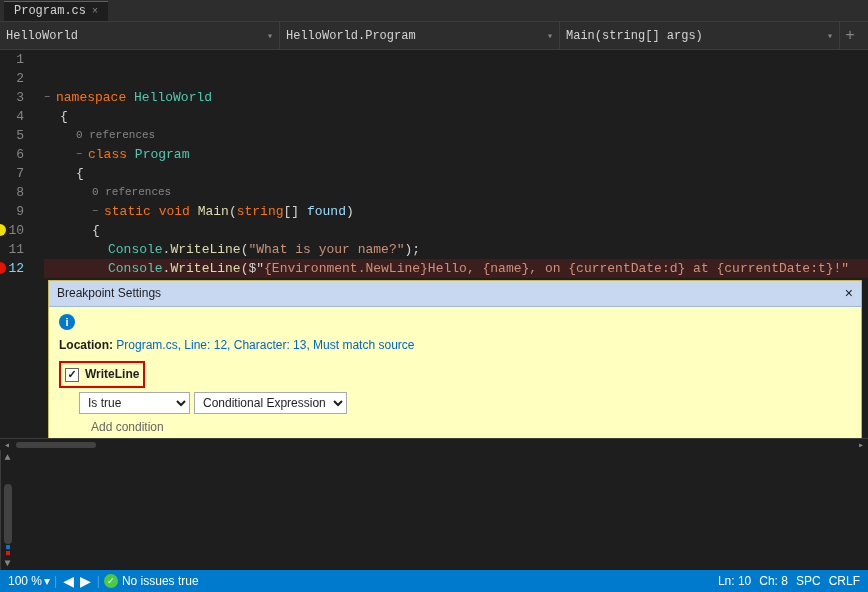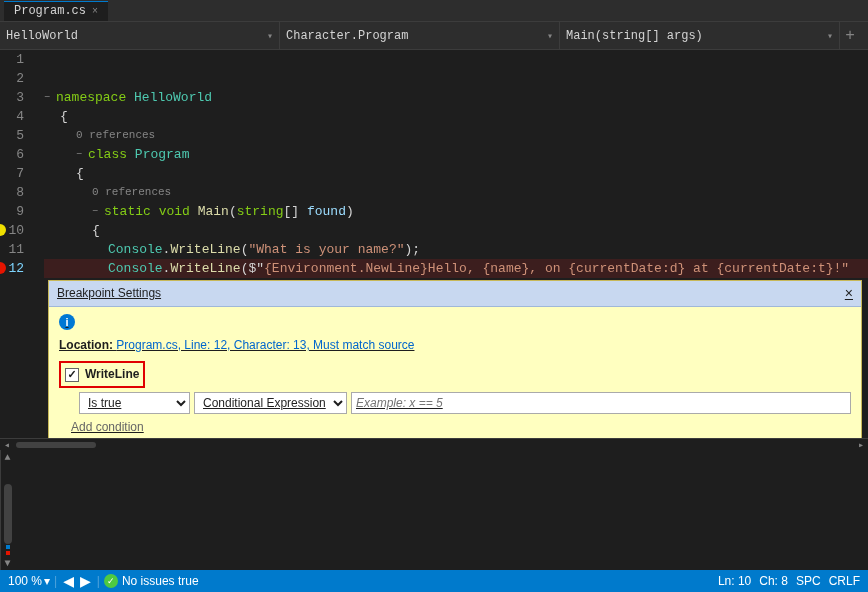--- a/index.html
+++ b/index.html
@@ -290,7 +290,7 @@
     <span class="dropdown-arrow">▾</span>
   </div>
   <div class="dropdown-item">
-    <span>Character.Program</span>
+    <span>HelloWorld.Program</span>
     <span class="dropdown-arrow">▾</span>
   </div>
   <div class="dropdown-item">

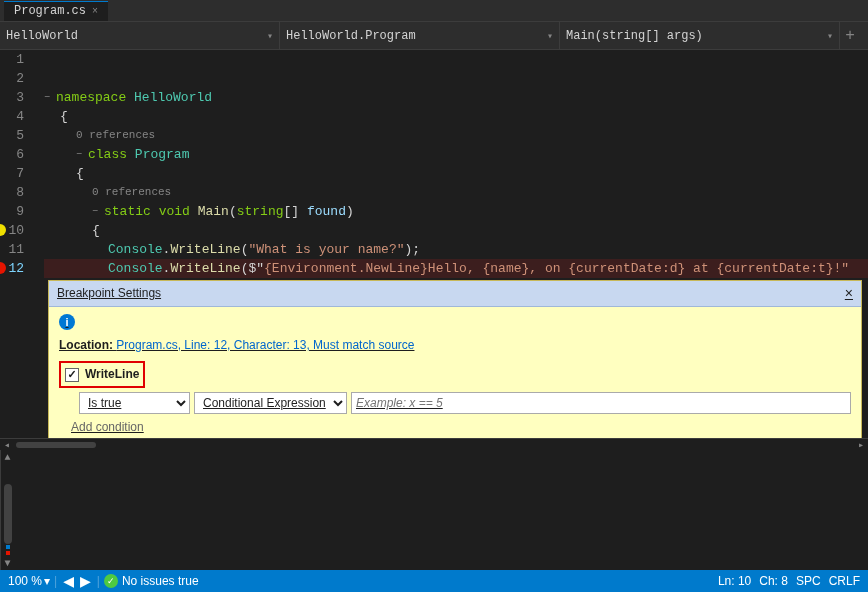--- a/index.html
+++ b/index.html
@@ -157,7 +157,7 @@
     }
 
     
-    .kw { color: #84cc16; }
+    .kw { color: #f97316; }
     .str { color: #ce9178; }
     .cls { color: #4ec9b0; }
     .method { color: #dcdcaa; }

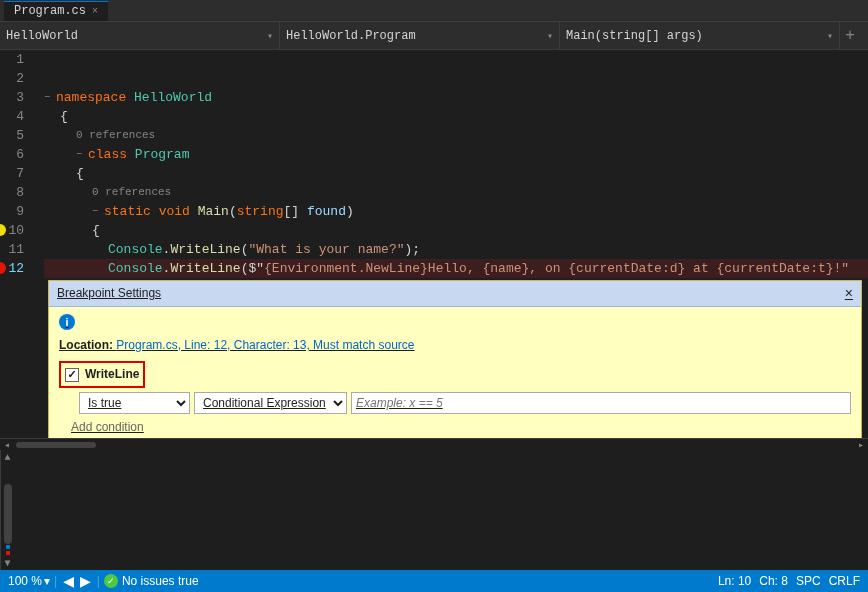--- a/index.html
+++ b/index.html
@@ -406,7 +406,7 @@
             <span class="str">"</span>
           </div>
 
-          <div style="background:#ffffc0; border:1px solid #c8b858; margin: 2px 0 2px 4px; padding: 0; font-family:'Segoe UI',sans-serif; font-size:12px; color:#1e1e1e; width: calc(100% - 10px); text-decoration: underline;">
+          <div style="background:#ffffc0; border:1px solid #c8b858; margin: 2px 0 2px 4px; padding: 0; font-family:'Segoe UI',sans-serif; font-size:12px; color:#1e1e1e; width: calc(100% - 10px);">
             <div style="background:#c8d8f0; border-bottom:1px solid #a0b8d8; display:flex; align-items:center; justify-content:space-between; padding:3px 8px;">
               <span>Breakpoint Settings</span>
               <span style="cursor:pointer; font-size:14px;">×</span>

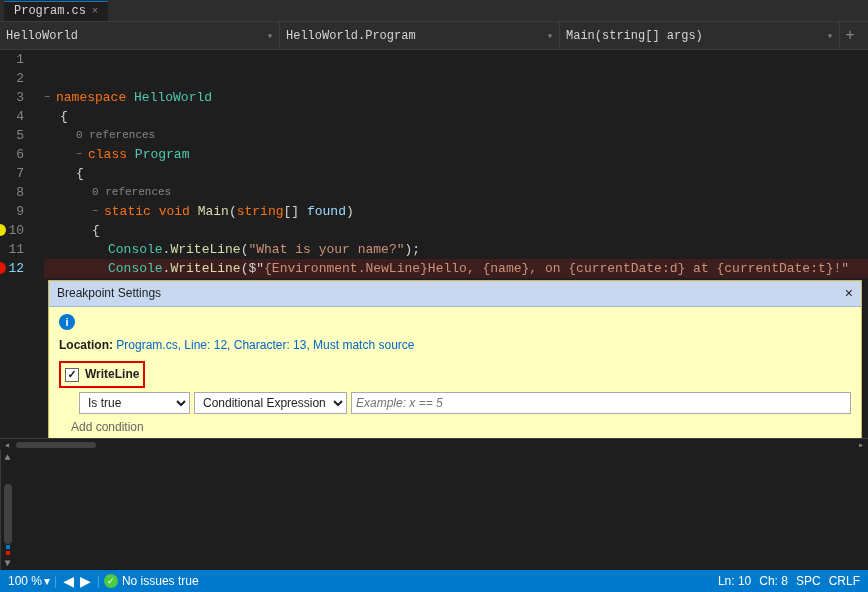--- a/index.html
+++ b/index.html
@@ -436,7 +436,6 @@
                   <option>Hit Count</option>
                   <option>Filter</option>
                 </select>
-                <input type="text" style="background: white; border: 1px solid rgb(170, 170, 170); font-size: 12px; padding: 2px 4px; height: 22px; color: rgb(153, 153, 153); font-style: italic; min-width: 120px; flex: 1 1 0%;" placeholder="Example: x == 5">
               </div>
               <div style="margin-left:12px;font-size:12px;color:#666;margin-bottom:8px;">
                 <span>Add condition</span>

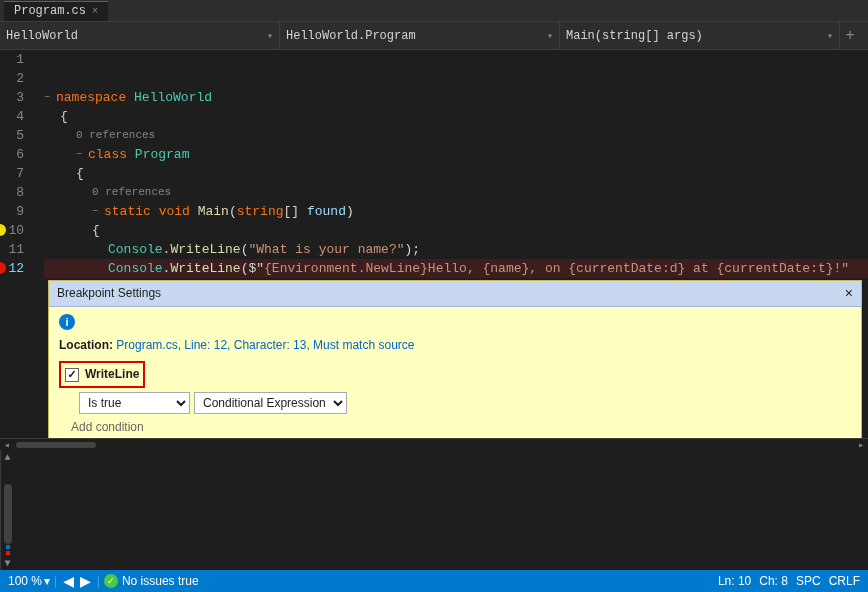--- a/index.html
+++ b/index.html
@@ -437,7 +437,7 @@
                   <option>Filter</option>
                 </select>
               </div>
-              <div style="margin-left:12px;font-size:12px;color:#666;margin-bottom:8px;">
+              <div style="margin-left:32px;font-size:12px;color:#666;margin-bottom:8px;">
                 <span>Add condition</span>
               </div>
 

